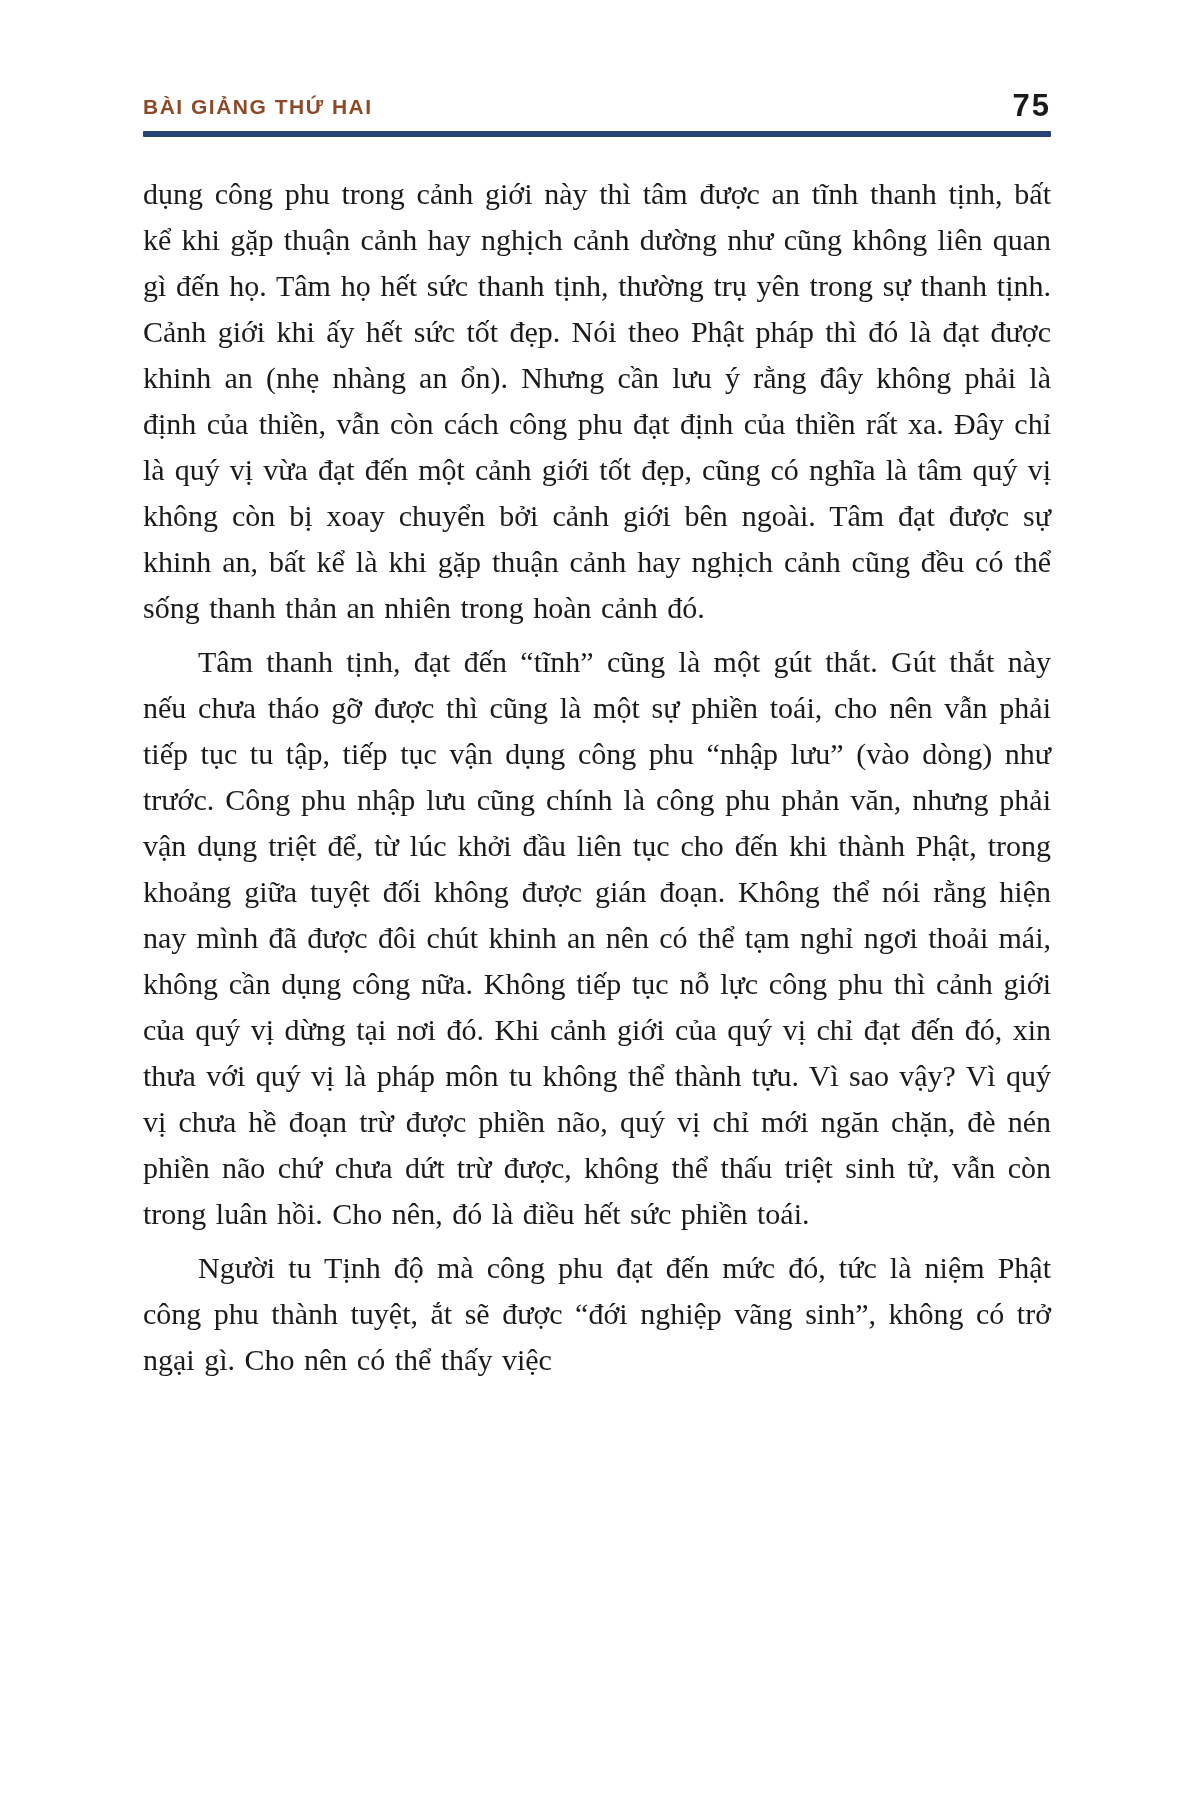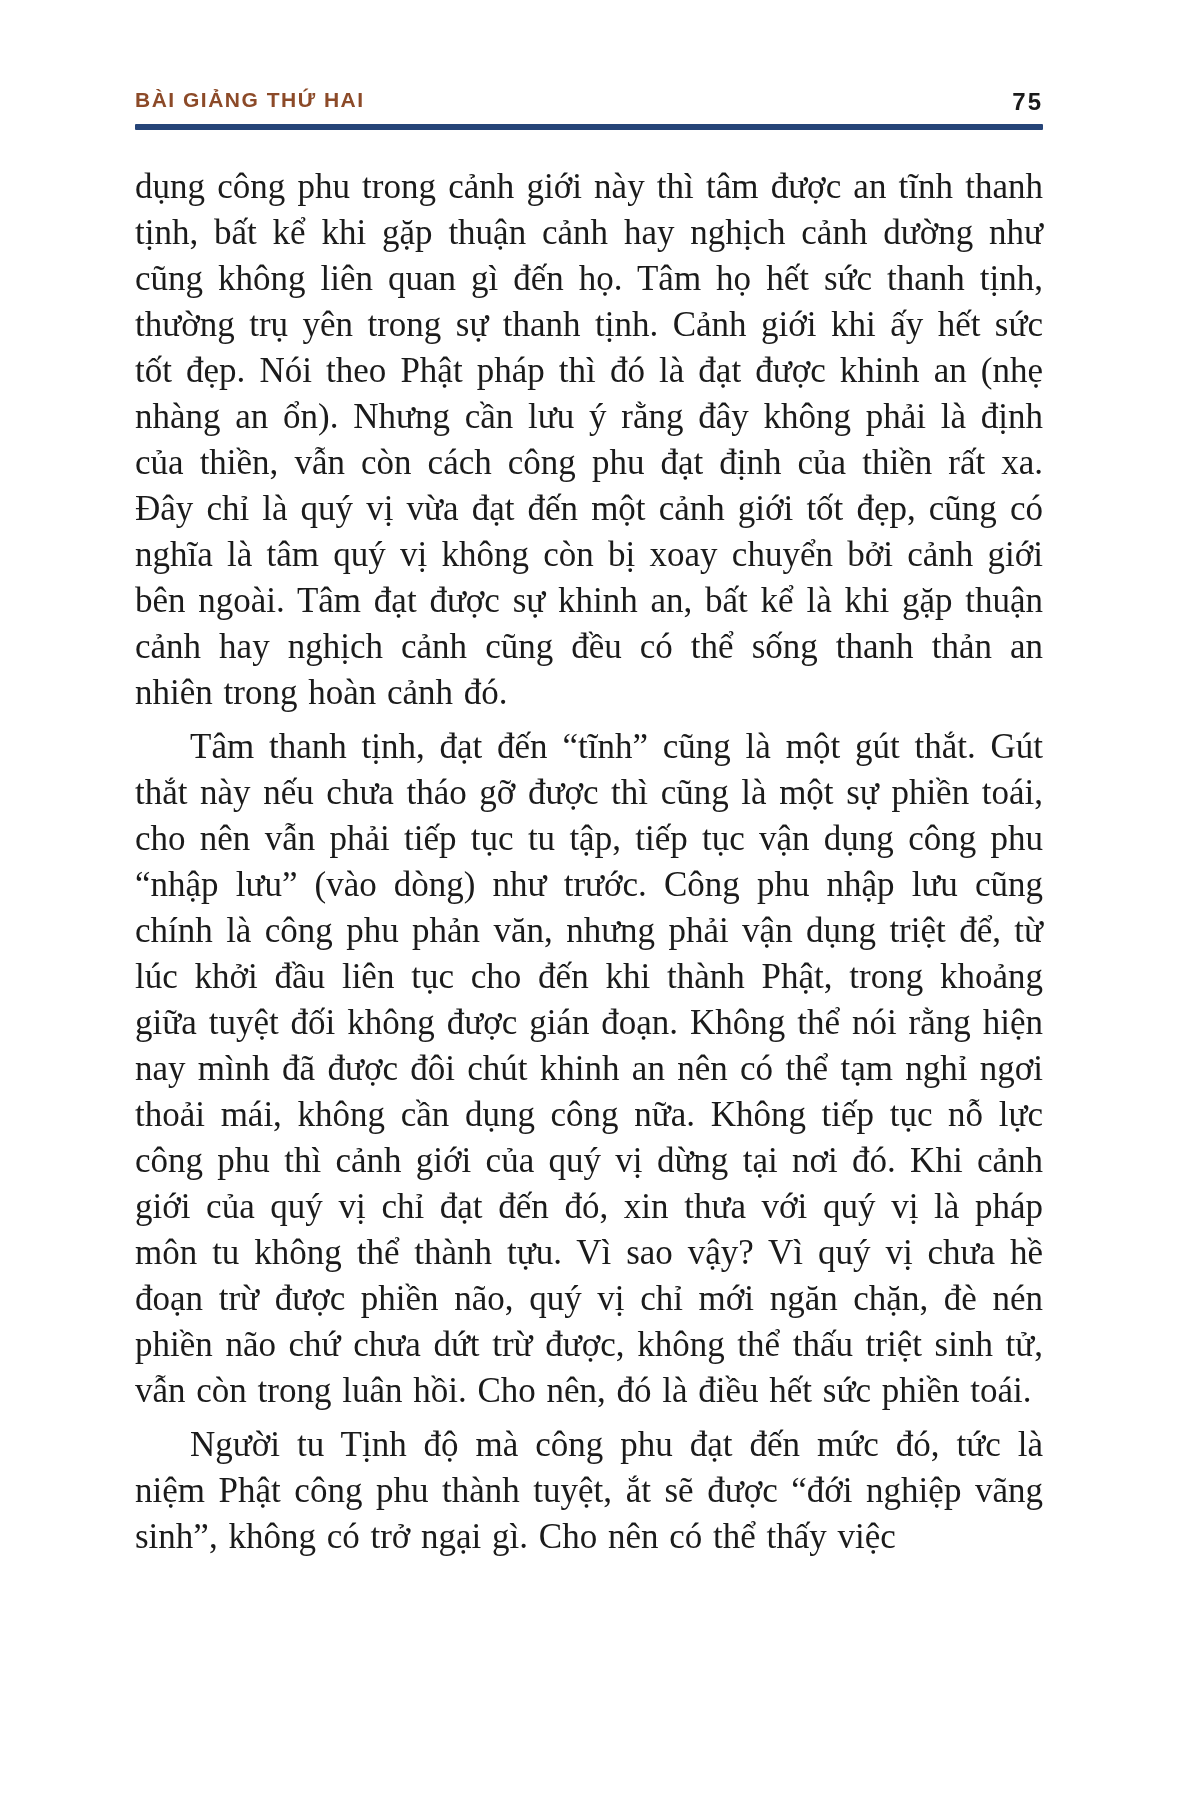--- a/index.html
+++ b/index.html
@@ -22,7 +22,7 @@
   }
   .inner{
     position:absolute;
-    left:135px;
+    left:143px;
     top:0;
     width:908px;
     height:100%;

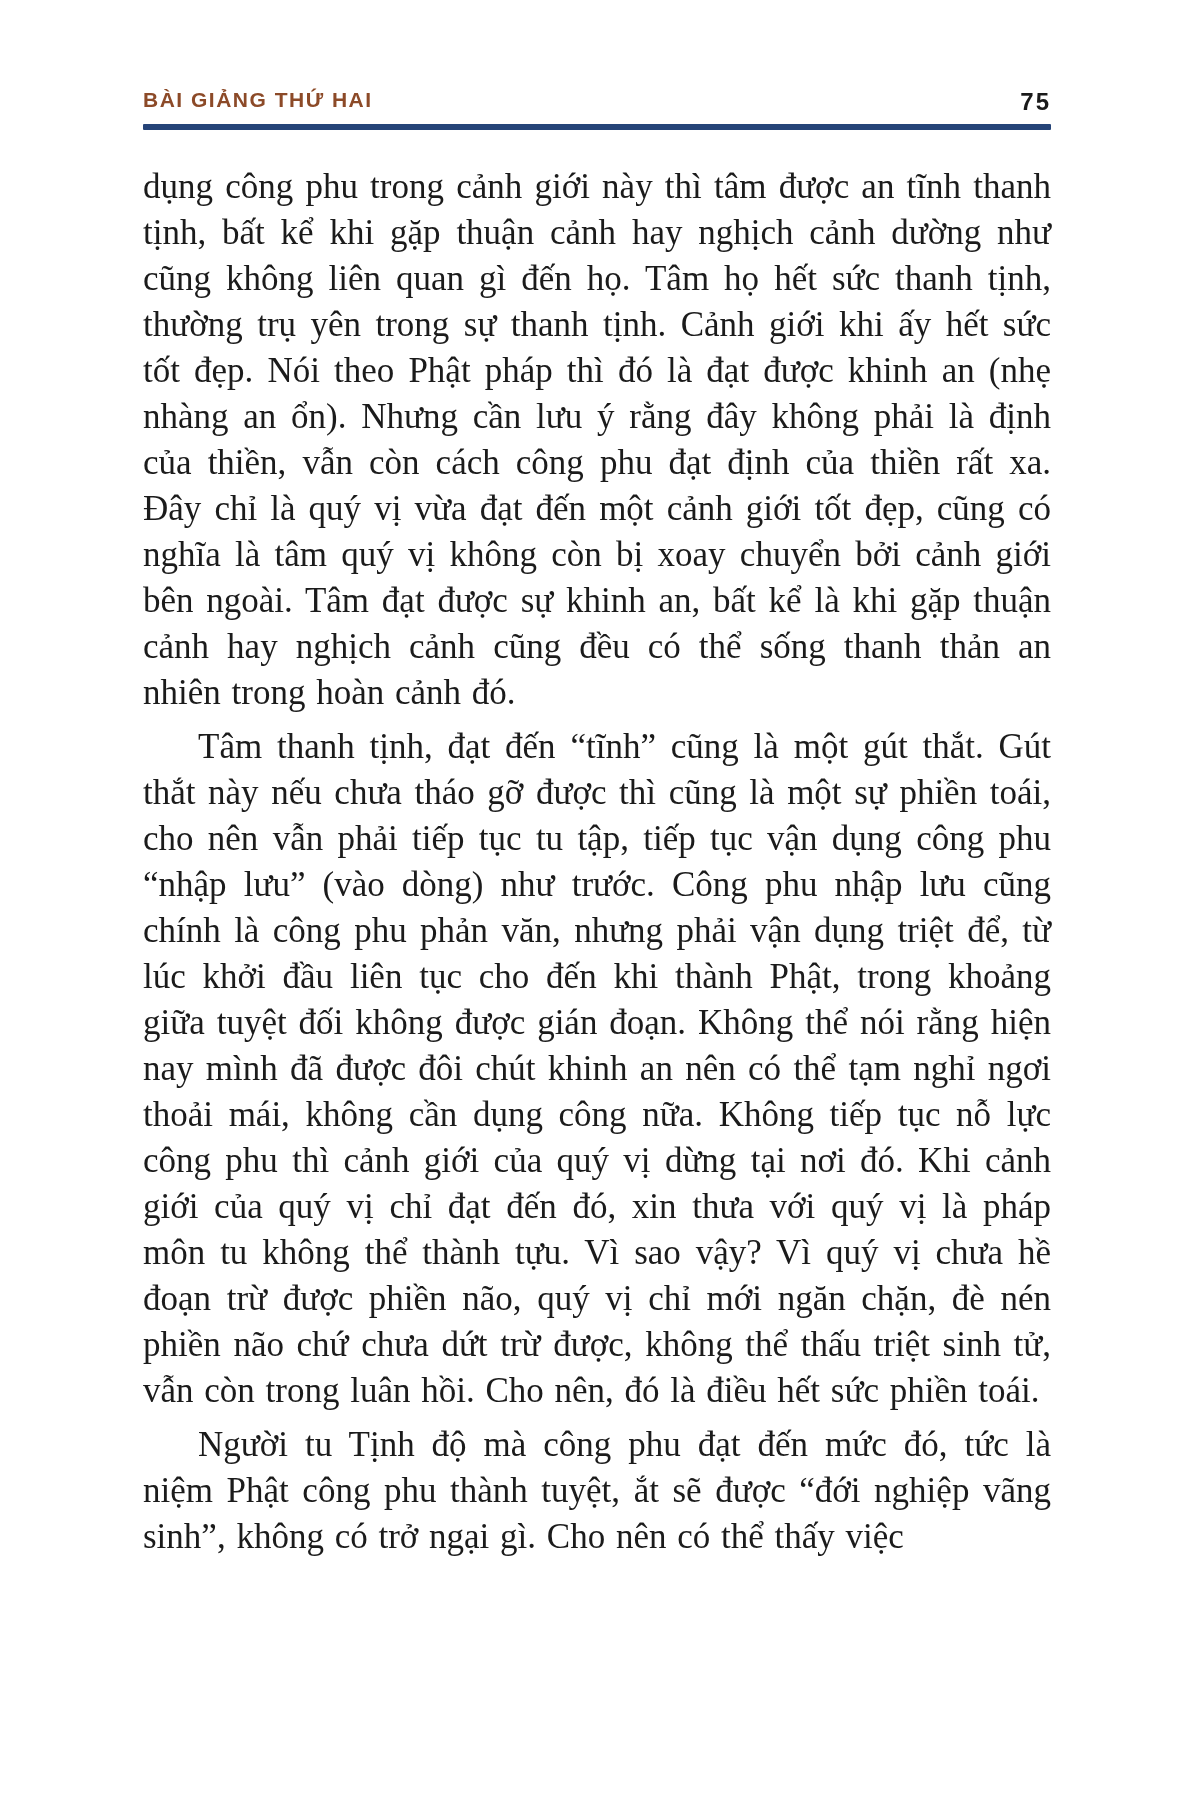--- a/index.html
+++ b/index.html
@@ -44,7 +44,7 @@
   .page-number{
     font-family:"Liberation Sans","DejaVu Sans",sans-serif;
     font-weight:bold;
-    font-size:24px;
+    font-size:31px;
     letter-spacing:2px;
     color:var(--pagenum-color);
     line-height:1;

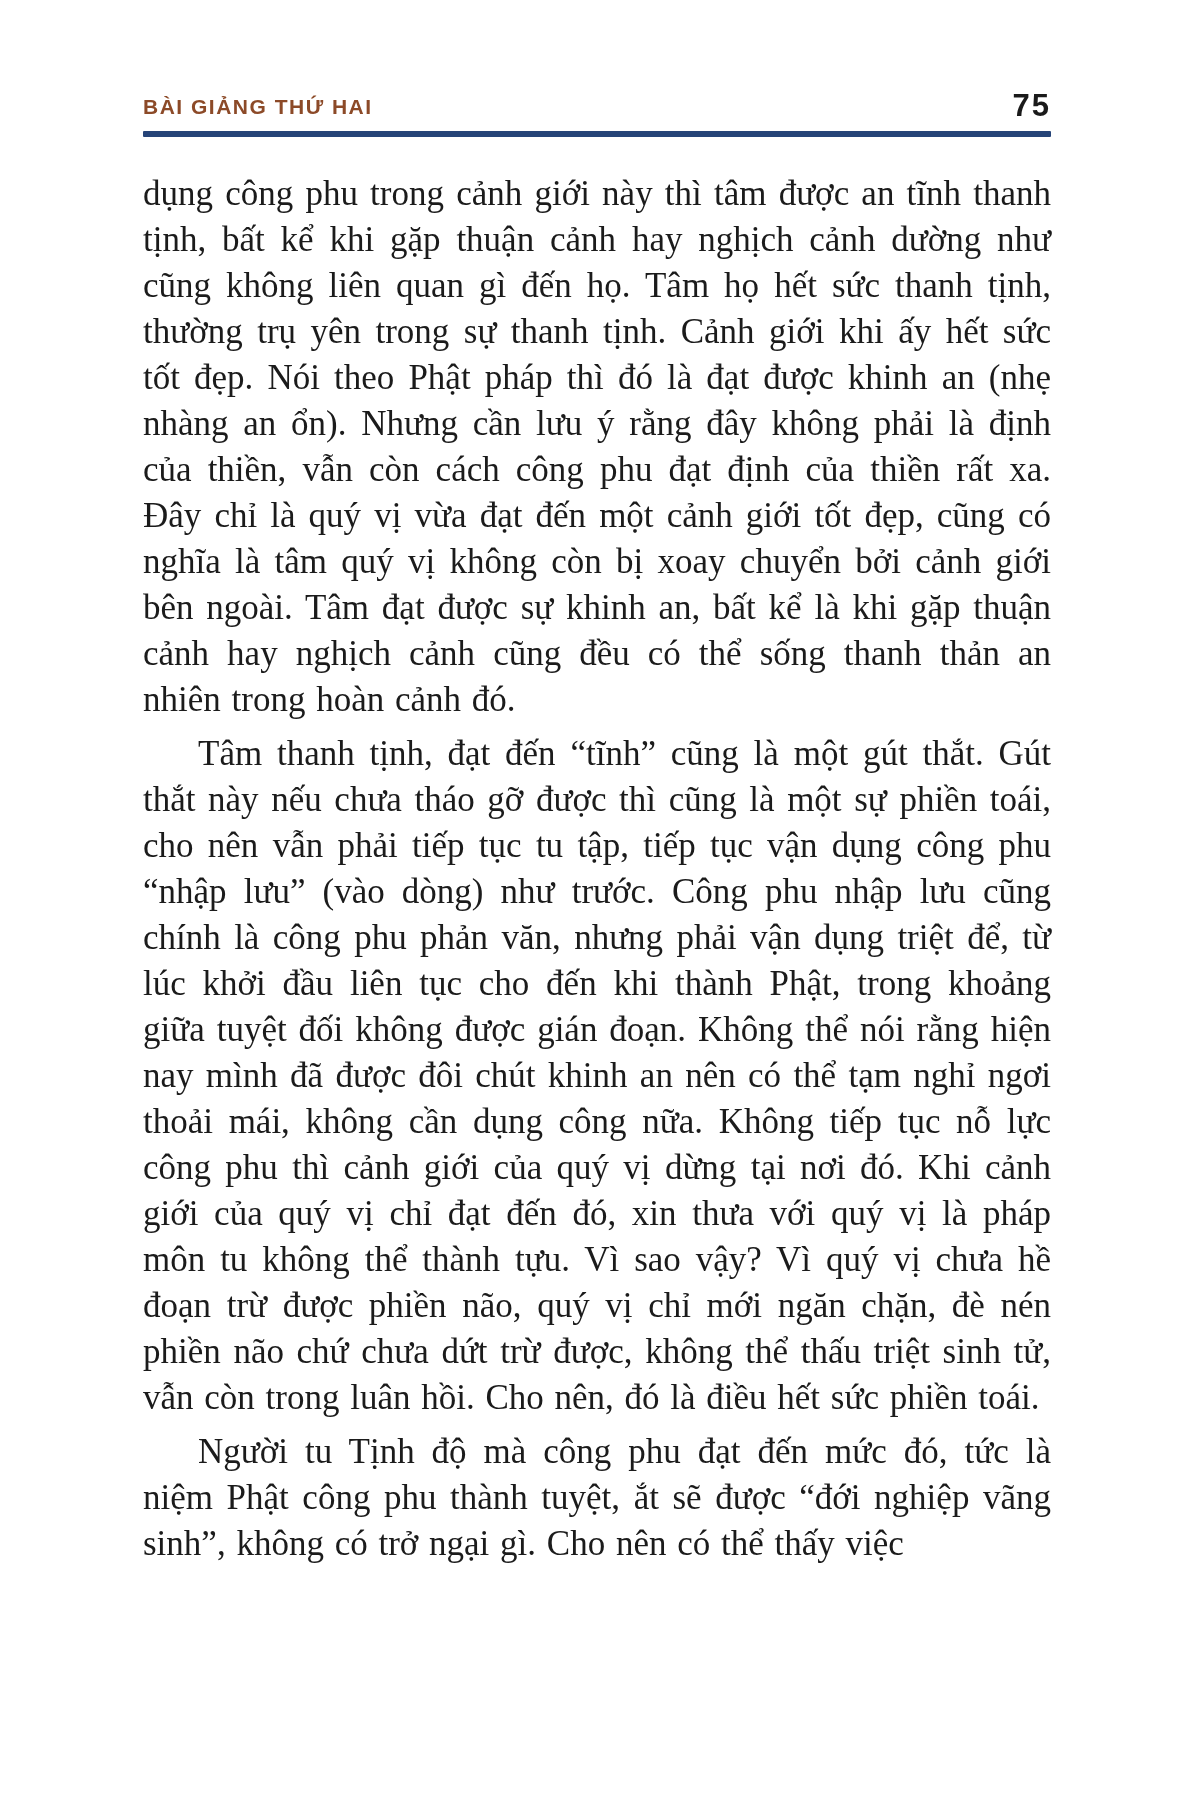--- a/index.html
+++ b/index.html
@@ -59,7 +59,7 @@
   .body-text{
     margin-top:34px;
     color:var(--text-color);
-    font-size:35px;
+    font-size:30px;
     line-height:46px;
     text-align:justify;
   }

